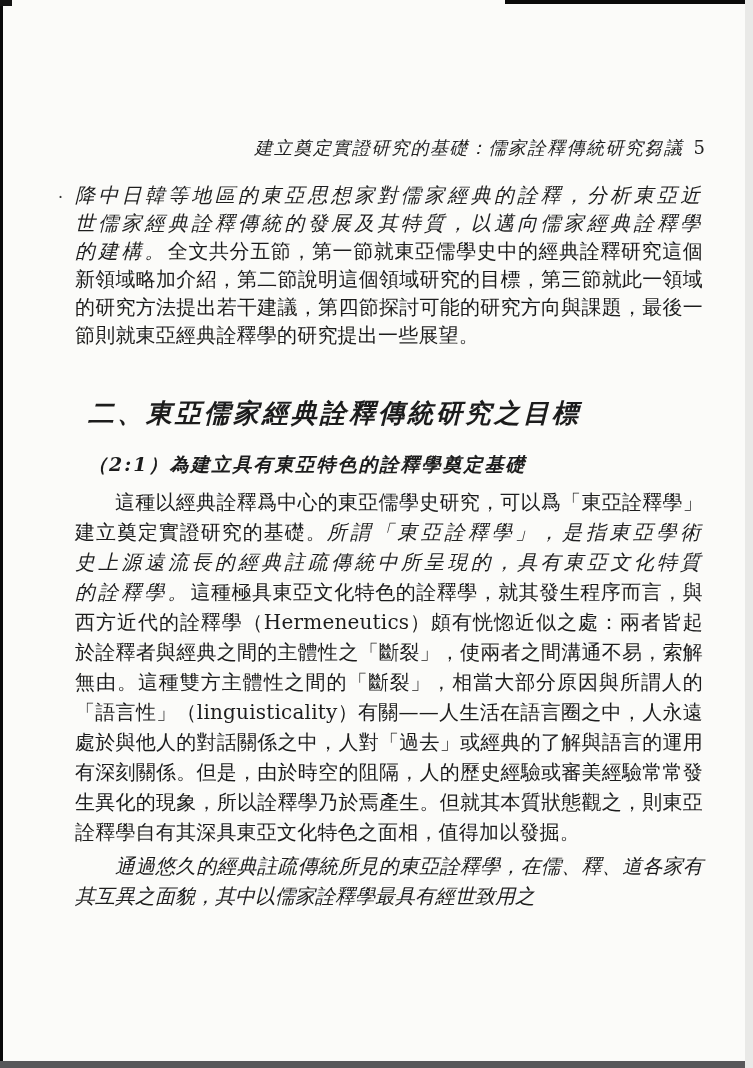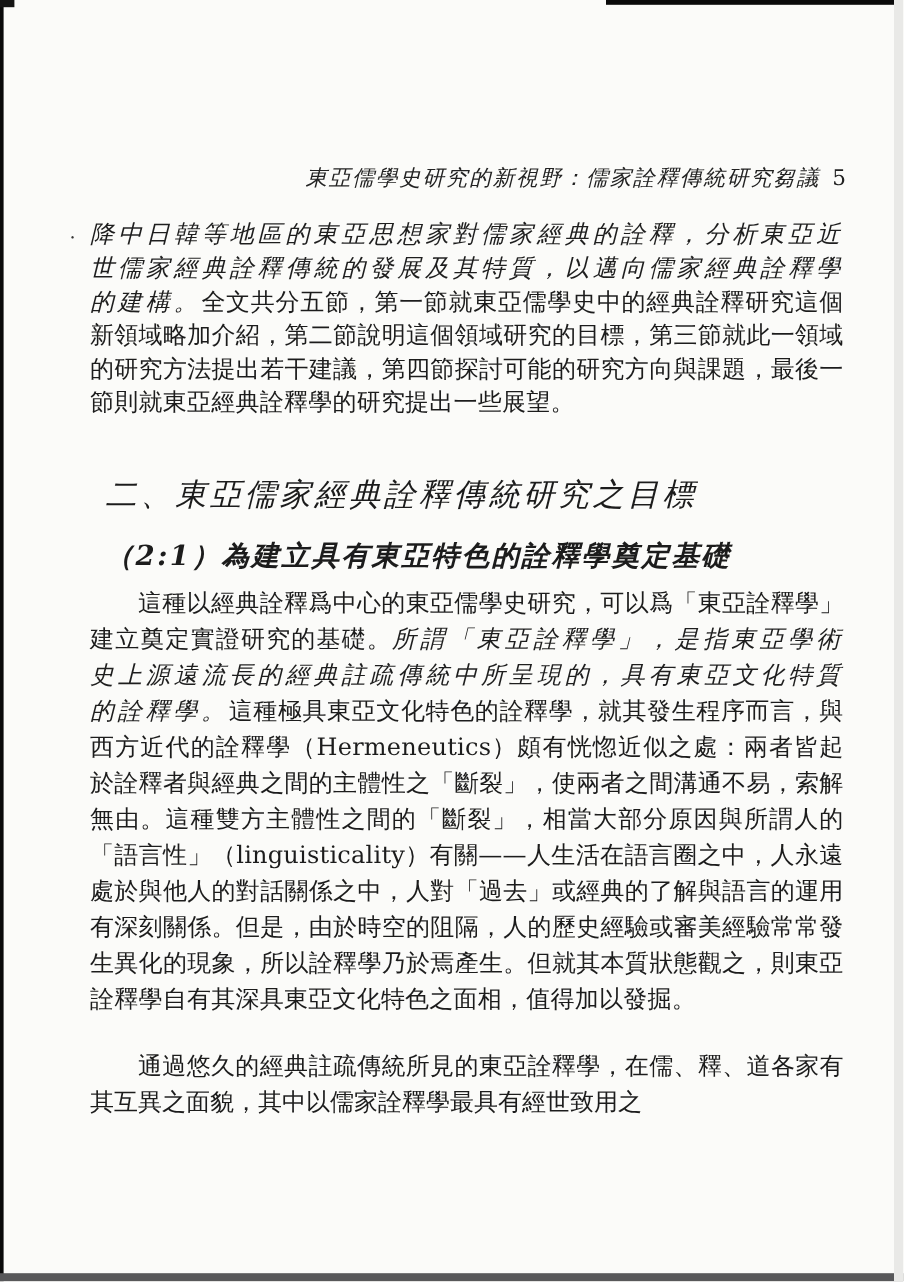--- a/index.html
+++ b/index.html
@@ -116,7 +116,7 @@
   <div class="stray-dot">·</div>
 
   <div class="page-header">
-    <span>東亞儒學史研究的新視野：儒家詮釋傳統研究芻議</span><span class="pagenum">5</span>
+    <span>建立奠定實證研究的基礎：儒家詮釋傳統研究芻議</span><span class="pagenum">5</span>
   </div>
 
   <div class="text-column">

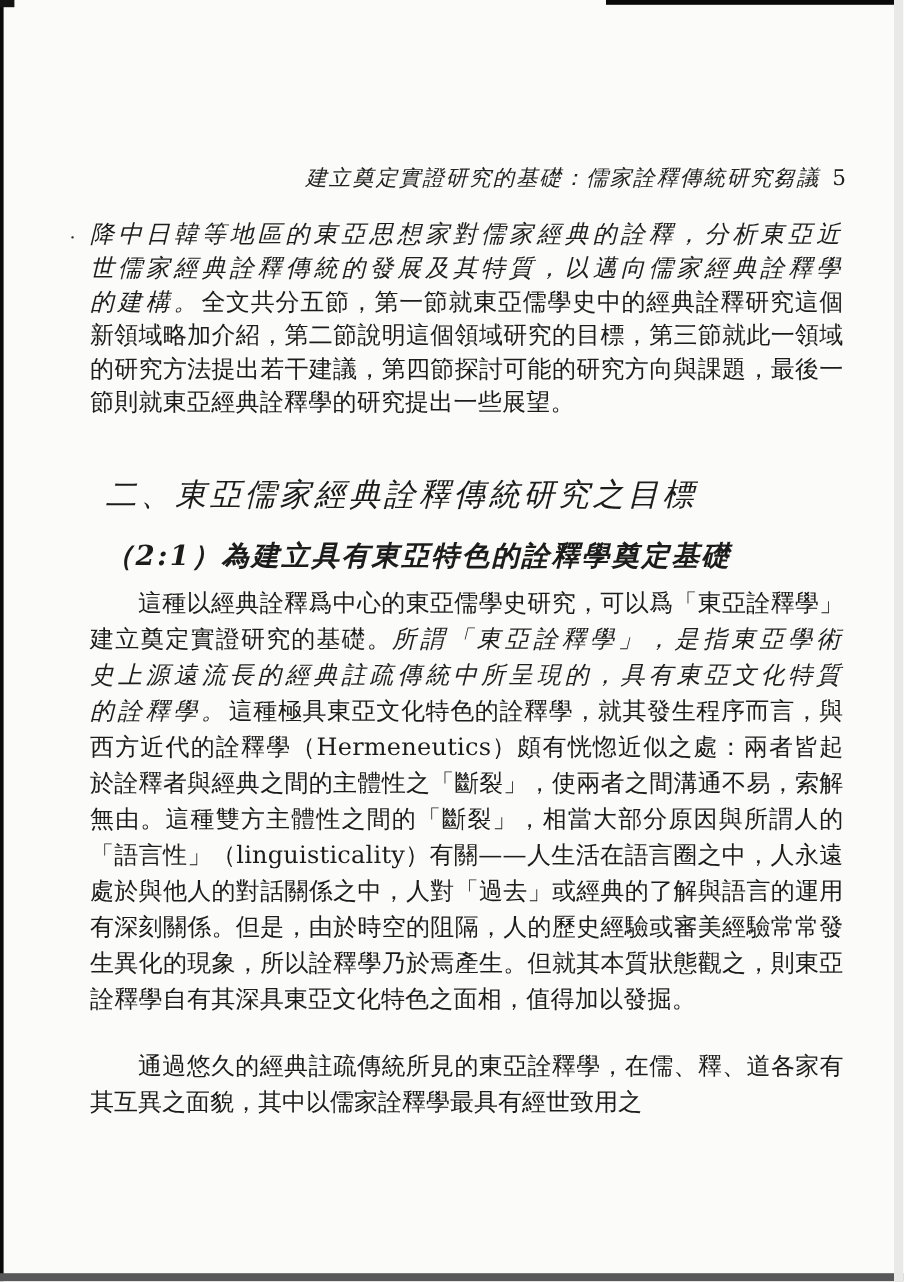--- a/index.html
+++ b/index.html
@@ -92,7 +92,7 @@
     font-size: 26px;
     font-style: italic;
     letter-spacing: 3px;
-    font-weight: 400;
+    font-weight: 700;
     line-height: 32px;
   }
   .subsection-heading {

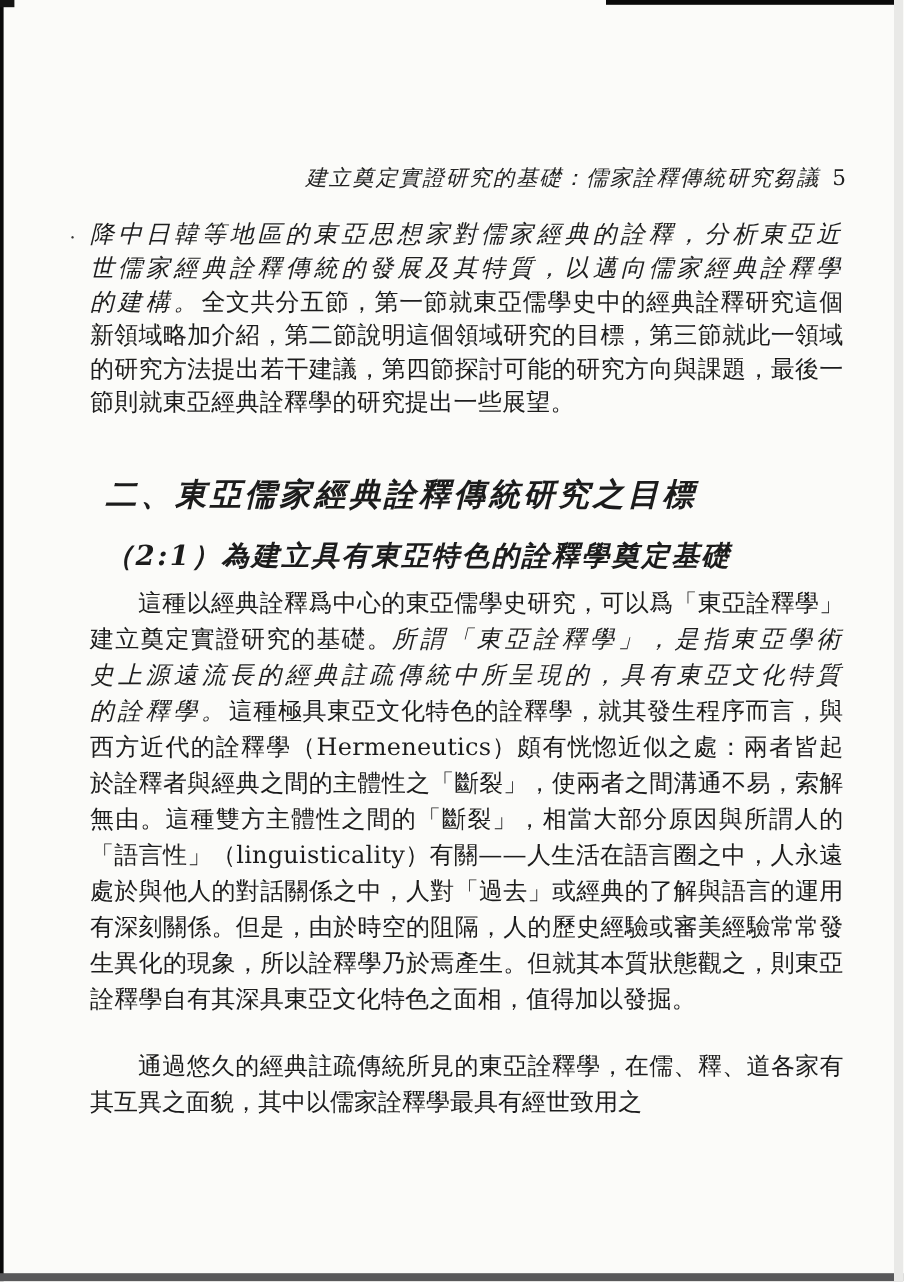--- a/index.html
+++ b/index.html
@@ -97,7 +97,7 @@
   }
   .subsection-heading {
     margin: 20px 0 0 13px;
-    font-size: 23px;
+    font-size: 19px;
     font-style: italic;
     letter-spacing: 2px;
     line-height: 30px;

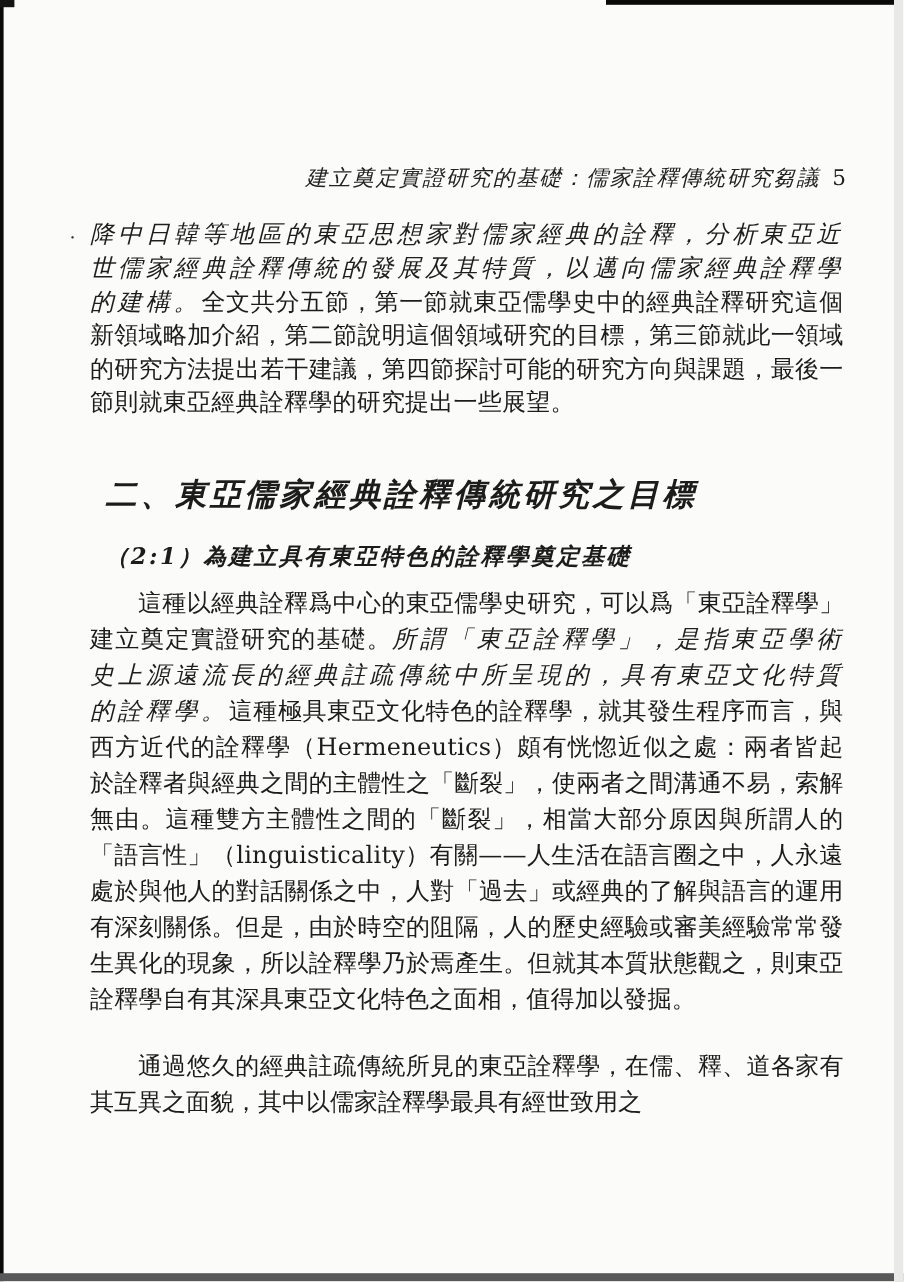--- a/index.html
+++ b/index.html
@@ -77,7 +77,7 @@
   }
   .para-intro { line-height: 28px; }
   .para-body  { line-height: 30px; text-indent: 2em; margin-top: 8px; }
-  .para-next  { line-height: 30px; text-indent: 2em; margin-top: 26px; }
+  .para-next  { line-height: 30px; text-indent: 2em; margin-top: 4px; font-style: italic; }
   .kai {
     font-style: italic;
     letter-spacing: 0.14em;

